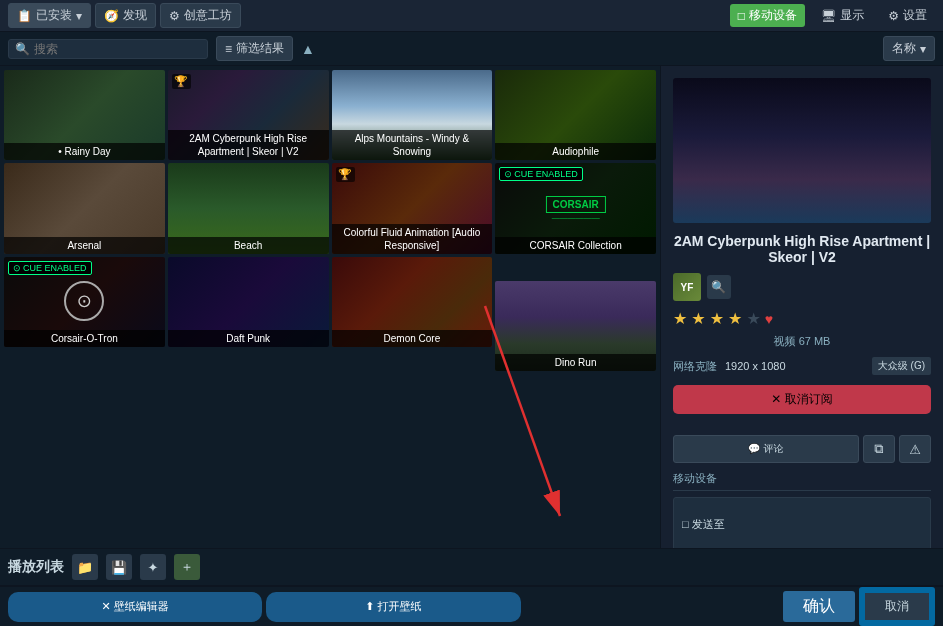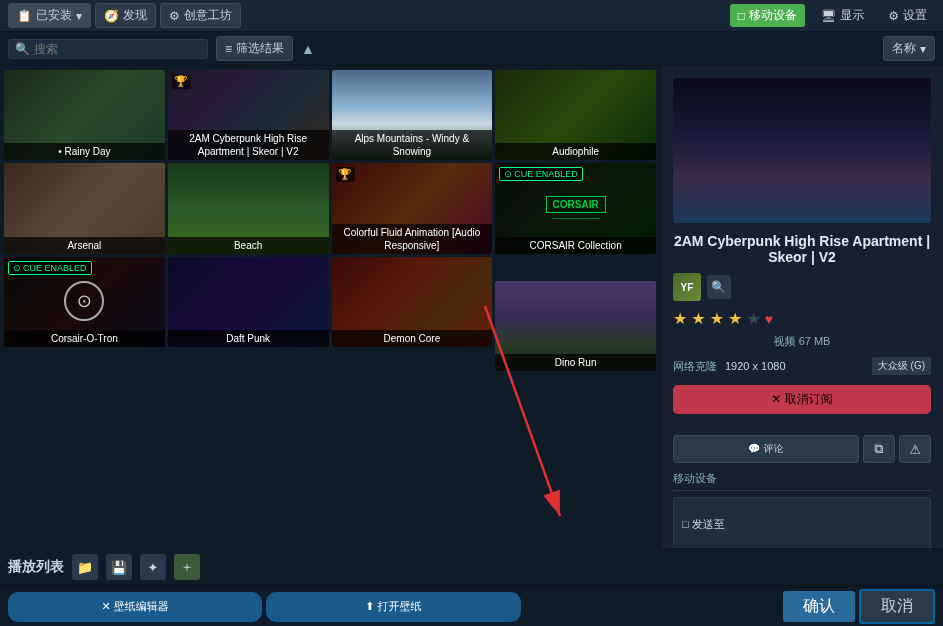--- a/index.html
+++ b/index.html
@@ -428,11 +428,11 @@
     .cancel-btn {
       background: #2a3a4a;
       color: #c8d8e0;
-      border: 2px solid #0369a1;
+      border: 6px solid #0369a1;
       border-radius: 3px;
       padding: 5px 20px;
       cursor: pointer;
-      font-size: 16px;
+      font-size: 12px;
     }
 
     .main-wrapper {

